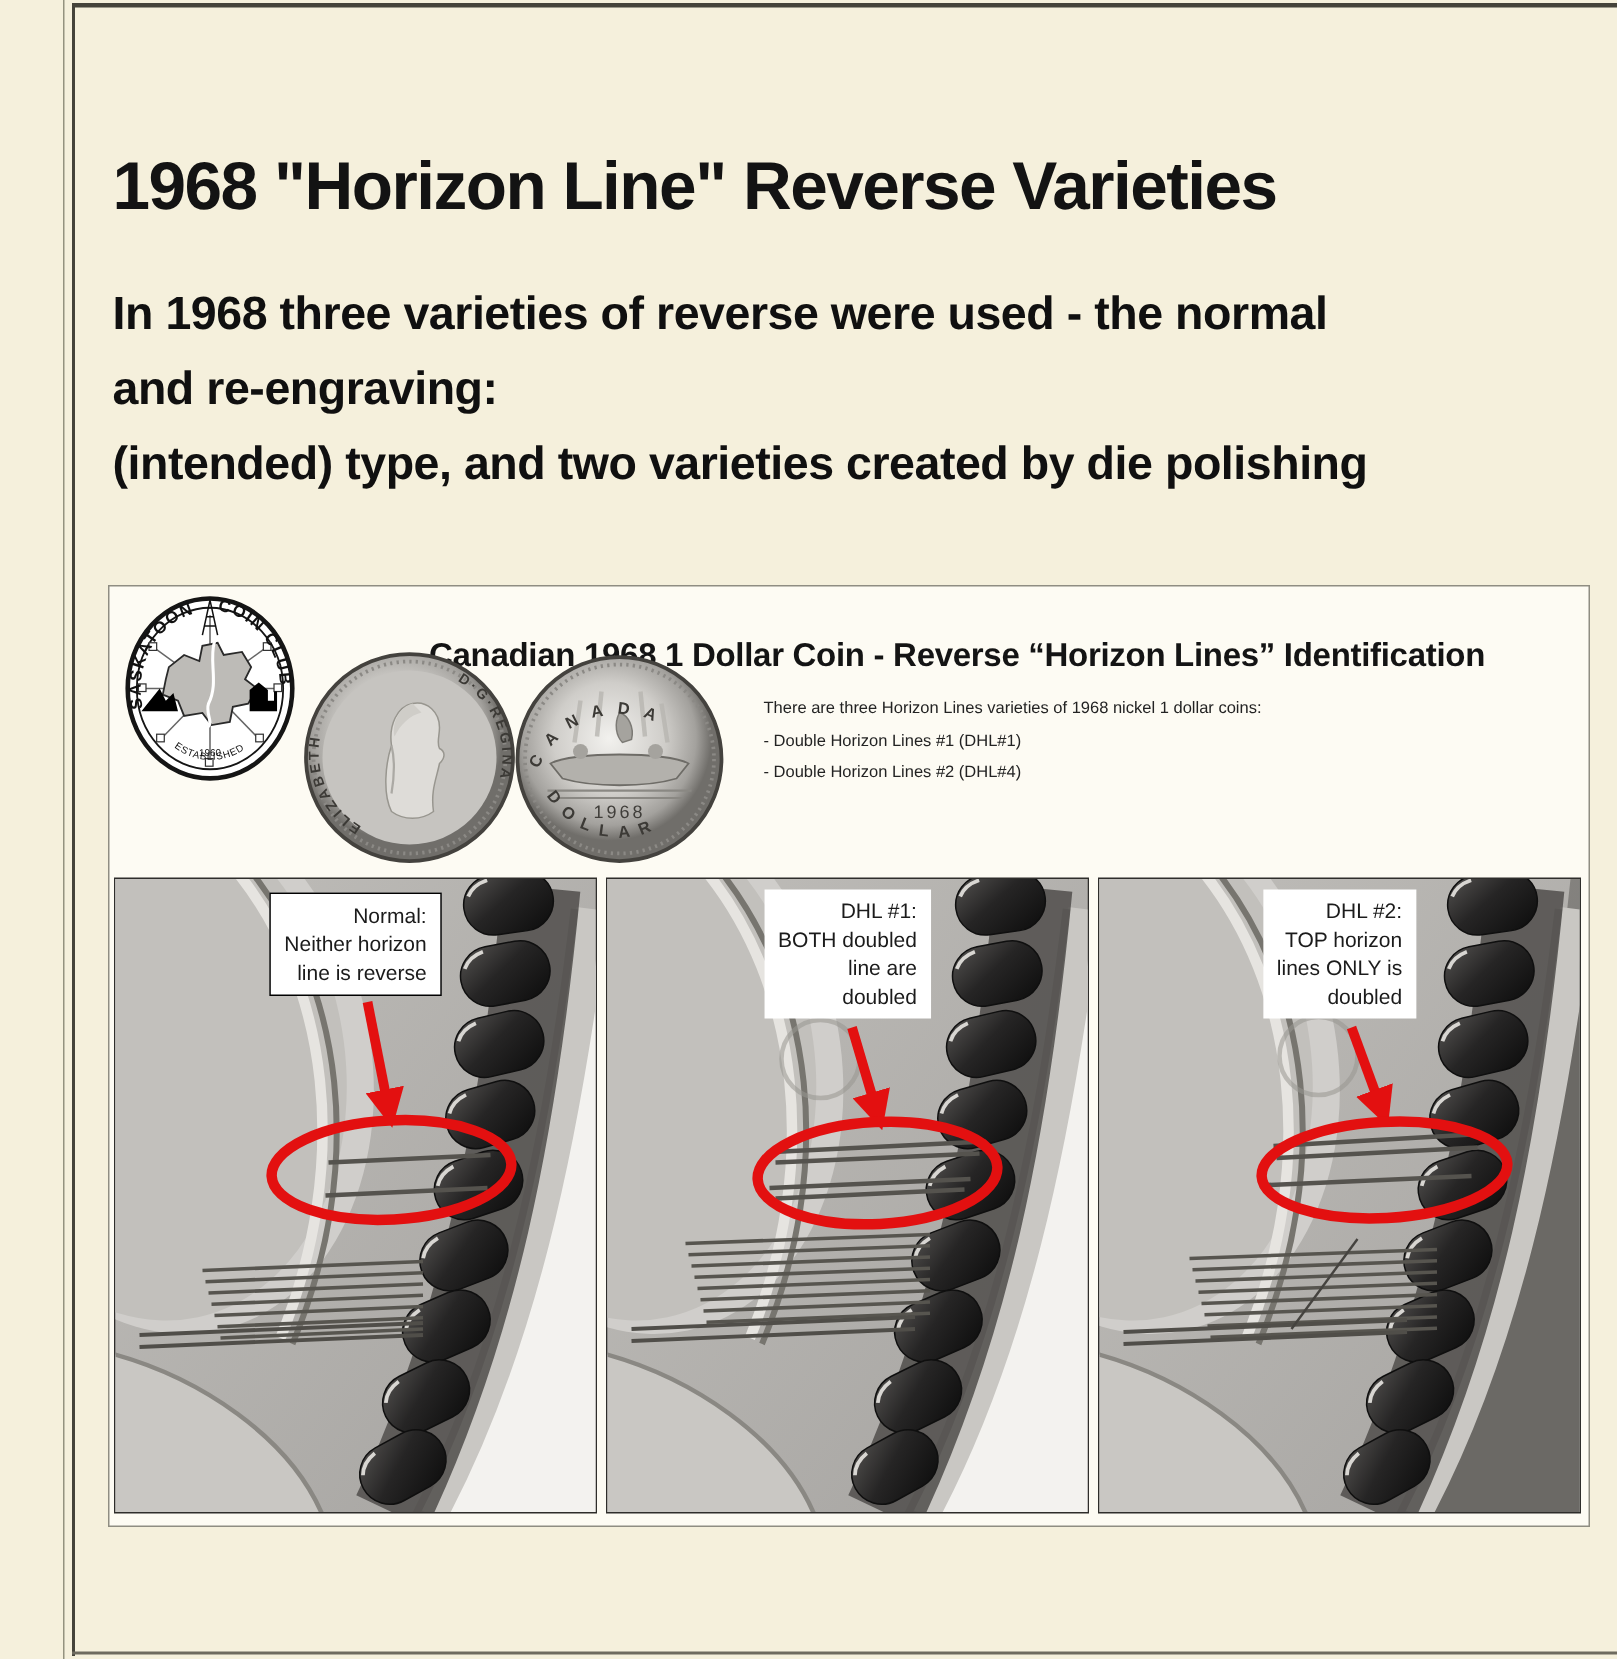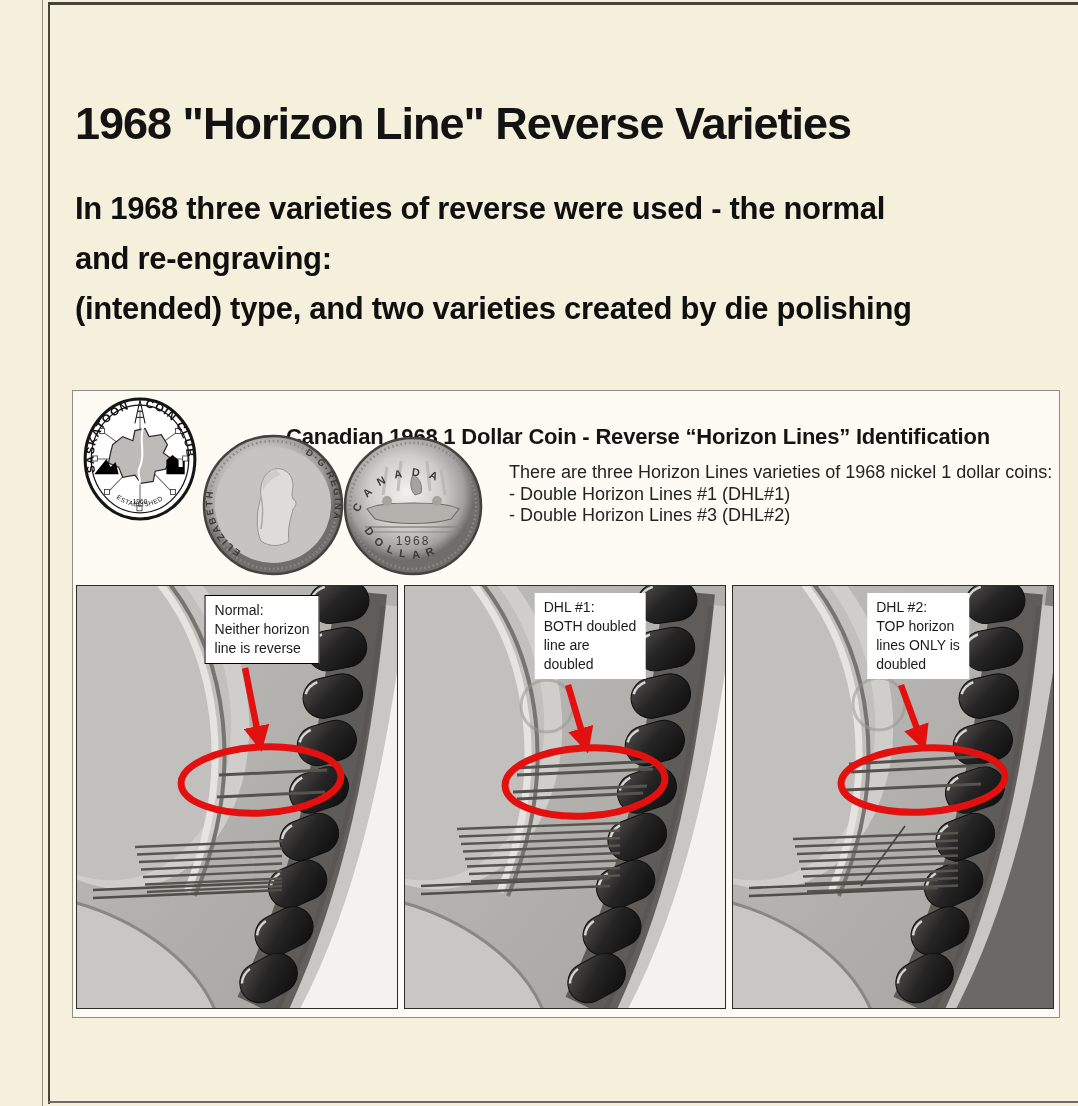--- a/index.html
+++ b/index.html
@@ -35,7 +35,7 @@
   }
   .logo{position:absolute;left:9px;top:5px;}
   .coins{position:absolute;left:128px;top:42px;}
-  .varieties{position:absolute;left:436px;top:71px;font-size:18px;color:#232323;line-height:21.5px;}
+  .varieties{position:absolute;left:436px;top:71px;font-size:11px;color:#232323;line-height:21.5px;}
   .varieties div{white-space:nowrap;}
 
   .panels{position:absolute;left:4px;top:195px;width:976px;height:422px;display:flex;gap:8px;}

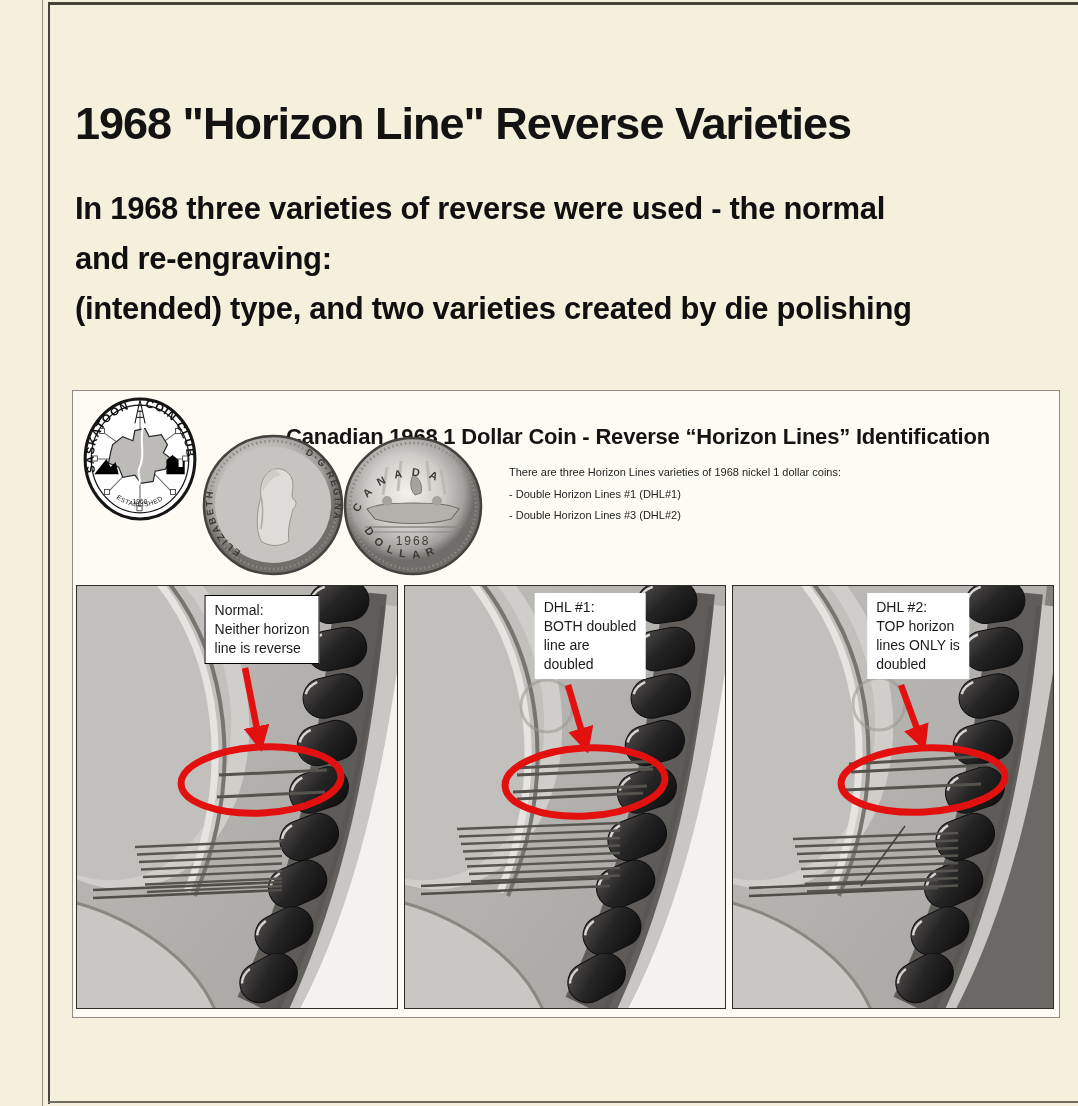--- a/index.html
+++ b/index.html
@@ -183,7 +183,7 @@
     <div class="varieties">
       <div>There are three Horizon Lines varieties of 1968 nickel 1 dollar coins:</div>
       <div>- Double Horizon Lines #1 (DHL#1)</div>
-      <div>- Double Horizon Lines #3 (DHL#2)</div>
+      <div>- Double Horizon Lines #2 (DHL#4)</div>
     </div>
 
     <div class="panels" id="panels">

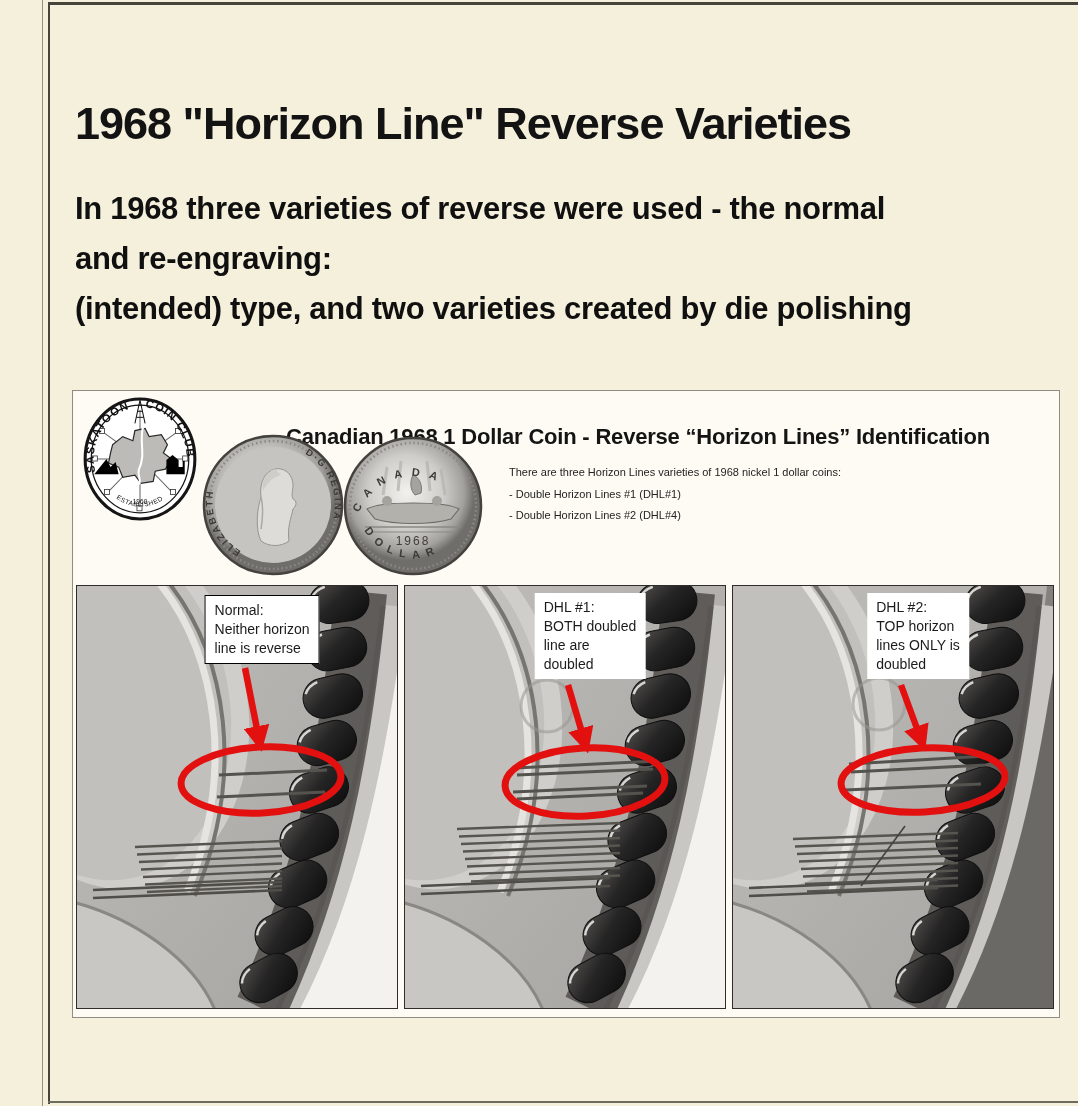--- a/index.html
+++ b/index.html
@@ -43,8 +43,8 @@
   .panel svg{position:absolute;inset:0;}
   .panel-caption{
     position:absolute;left:50%;transform:translateX(-50%);
-    background:#fff;color:#1b1b1b;font-size:14px;line-height:19px;text-align:left;
-    padding:5px 9px;white-space:nowrap;z-index:3;margin-left:25px;
+    background:#fff;color:#1b1b1b;font-size:14px;line-height:19px;text-align:right;
+    padding:5px 9px;white-space:nowrap;z-index:3;
   }
   .panel-caption.boxed{border:1px solid #000;}
 </style>

